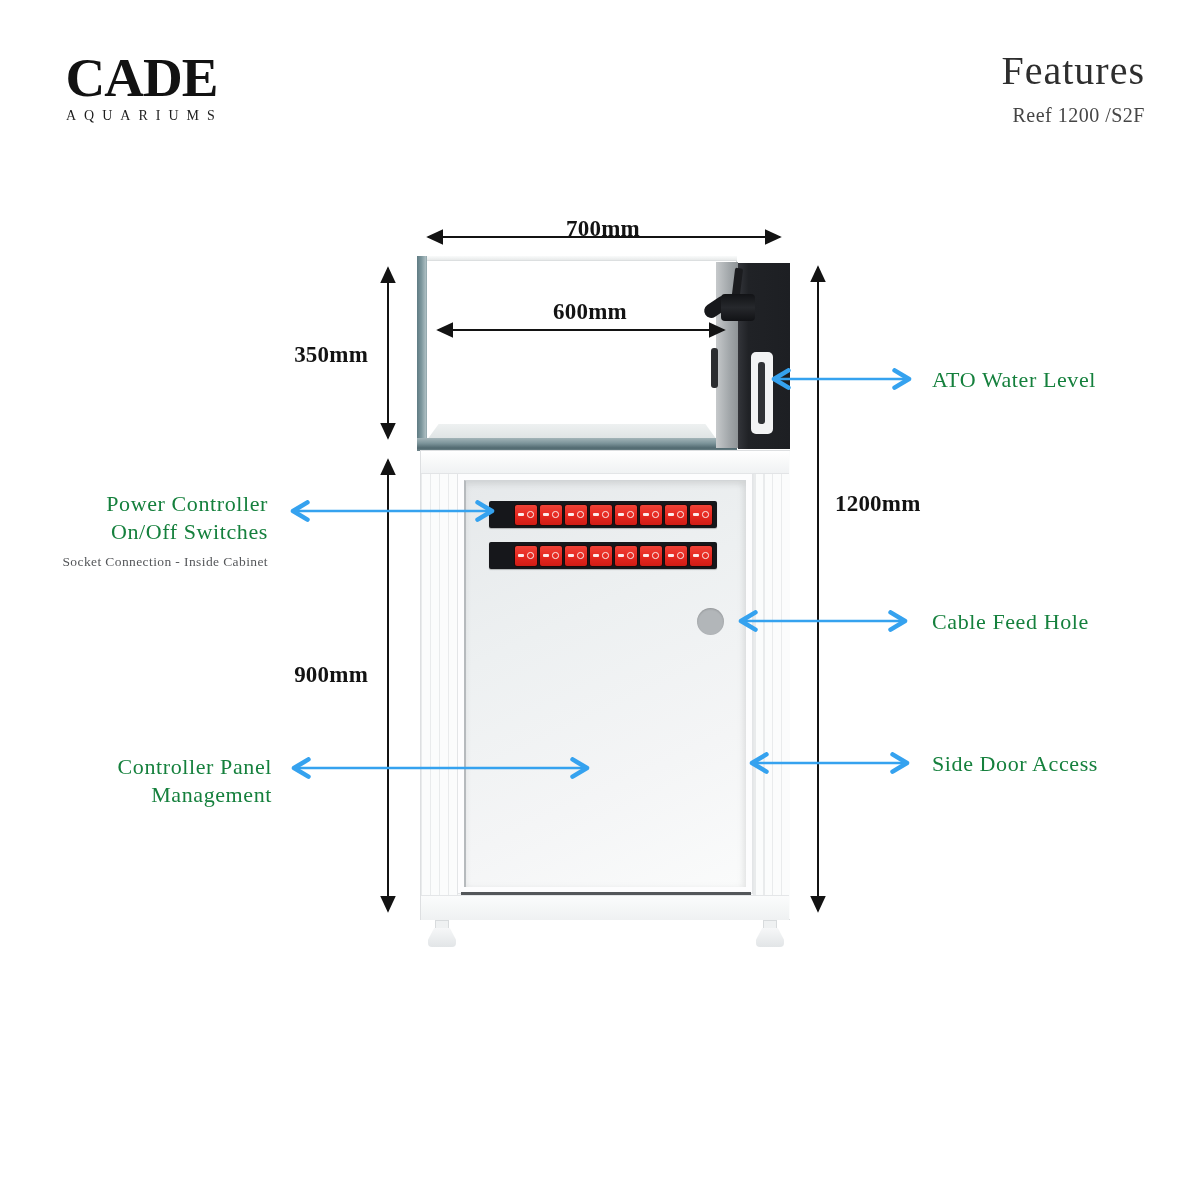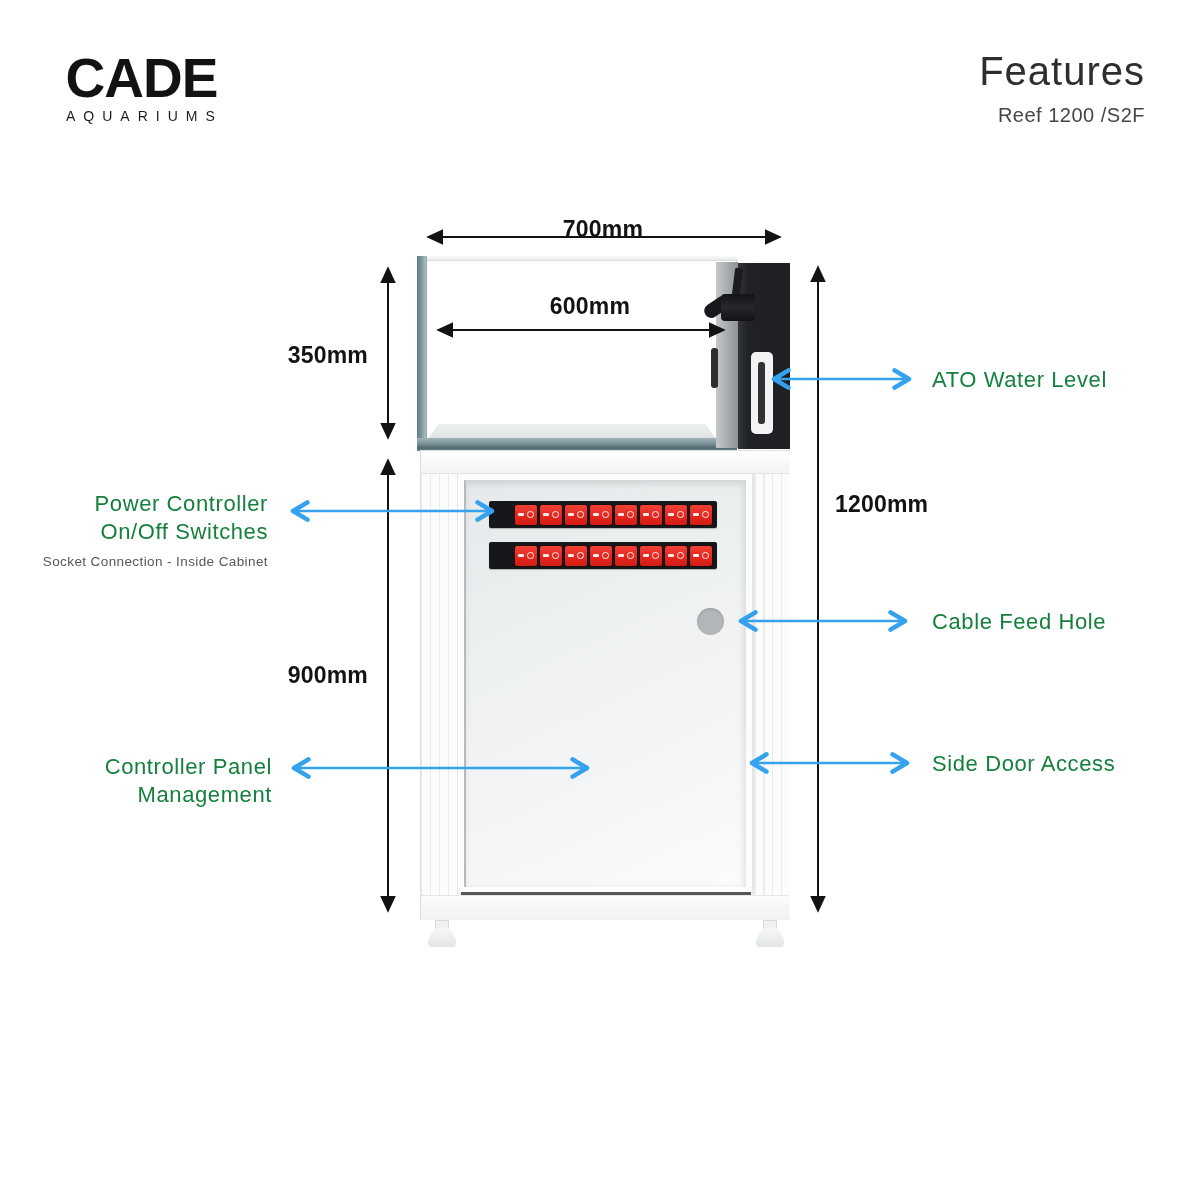--- a/index.html
+++ b/index.html
@@ -4,7 +4,7 @@
 <style>
   html,body{margin:0;padding:0;background:#fff;}
   .canvas{position:relative;width:1200px;height:1052px;background:#ffffff;overflow:hidden;
-          font-family:Liberation Sans, sans-serif;}
+          font-family:Liberation Serif, serif;}
   .abs{position:absolute;}
 
   

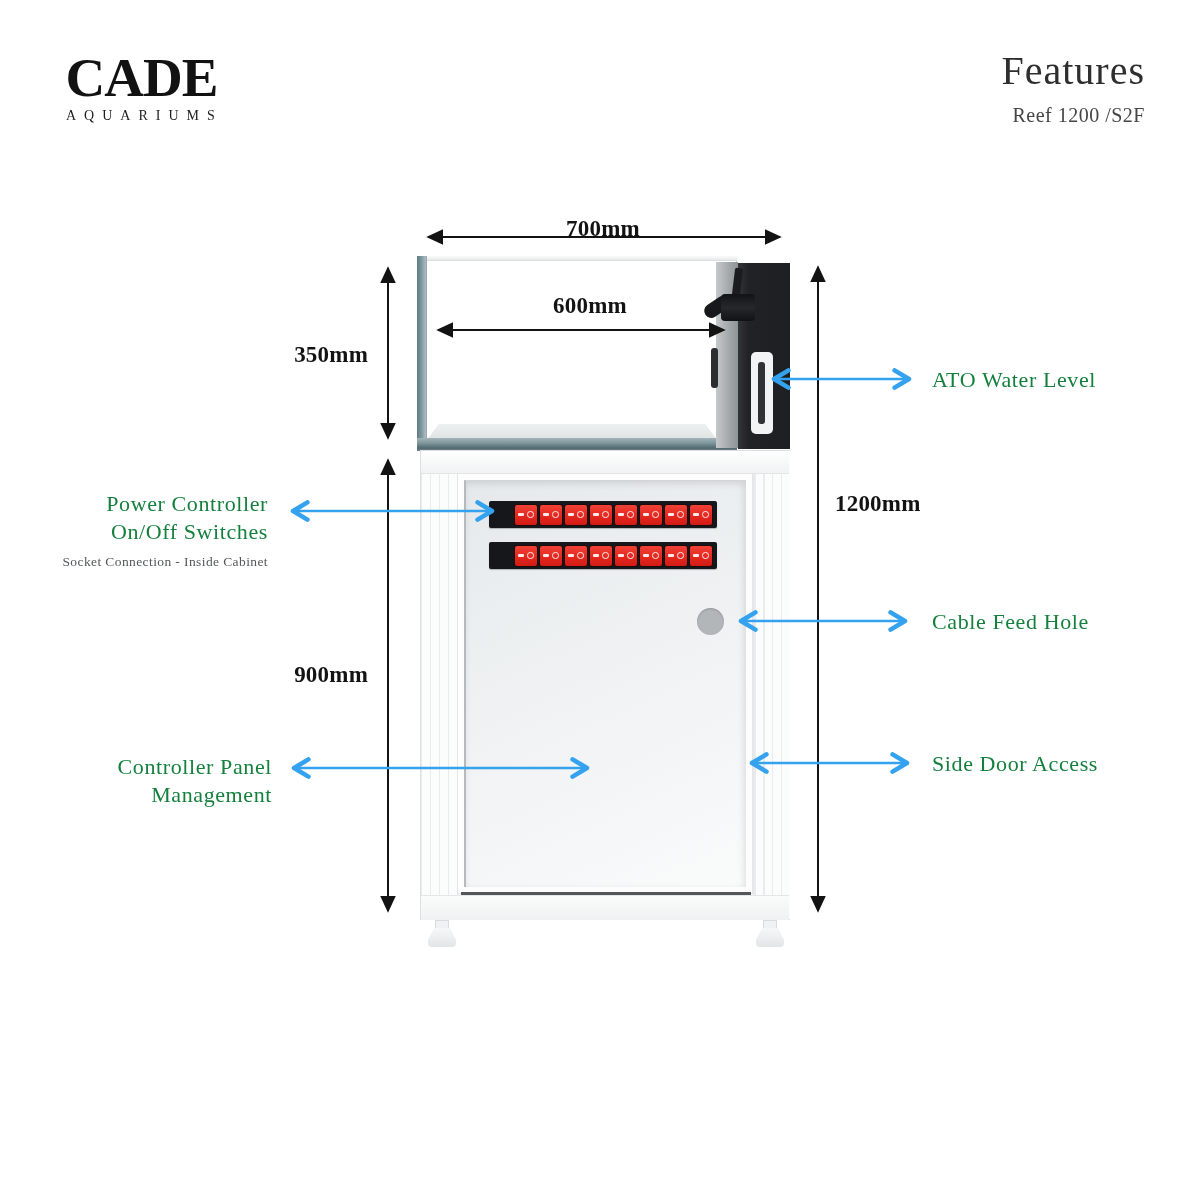--- a/index.html
+++ b/index.html
@@ -221,7 +221,7 @@
   </svg>
 
   <div class="abs dim tc" style="left:518px;top:216px;width:170px;">700mm</div>
-  <div class="abs dim tc" style="left:505px;top:293px;width:170px;">600mm</div>
+  <div class="abs dim tc" style="left:505px;top:299px;width:170px;">600mm</div>
   <div class="abs dim tr" style="left:248px;top:342px;width:120px;">350mm</div>
   <div class="abs dim tr" style="left:248px;top:662px;width:120px;">900mm</div>
   <div class="abs dim" style="left:835px;top:491px;">1200mm</div>

